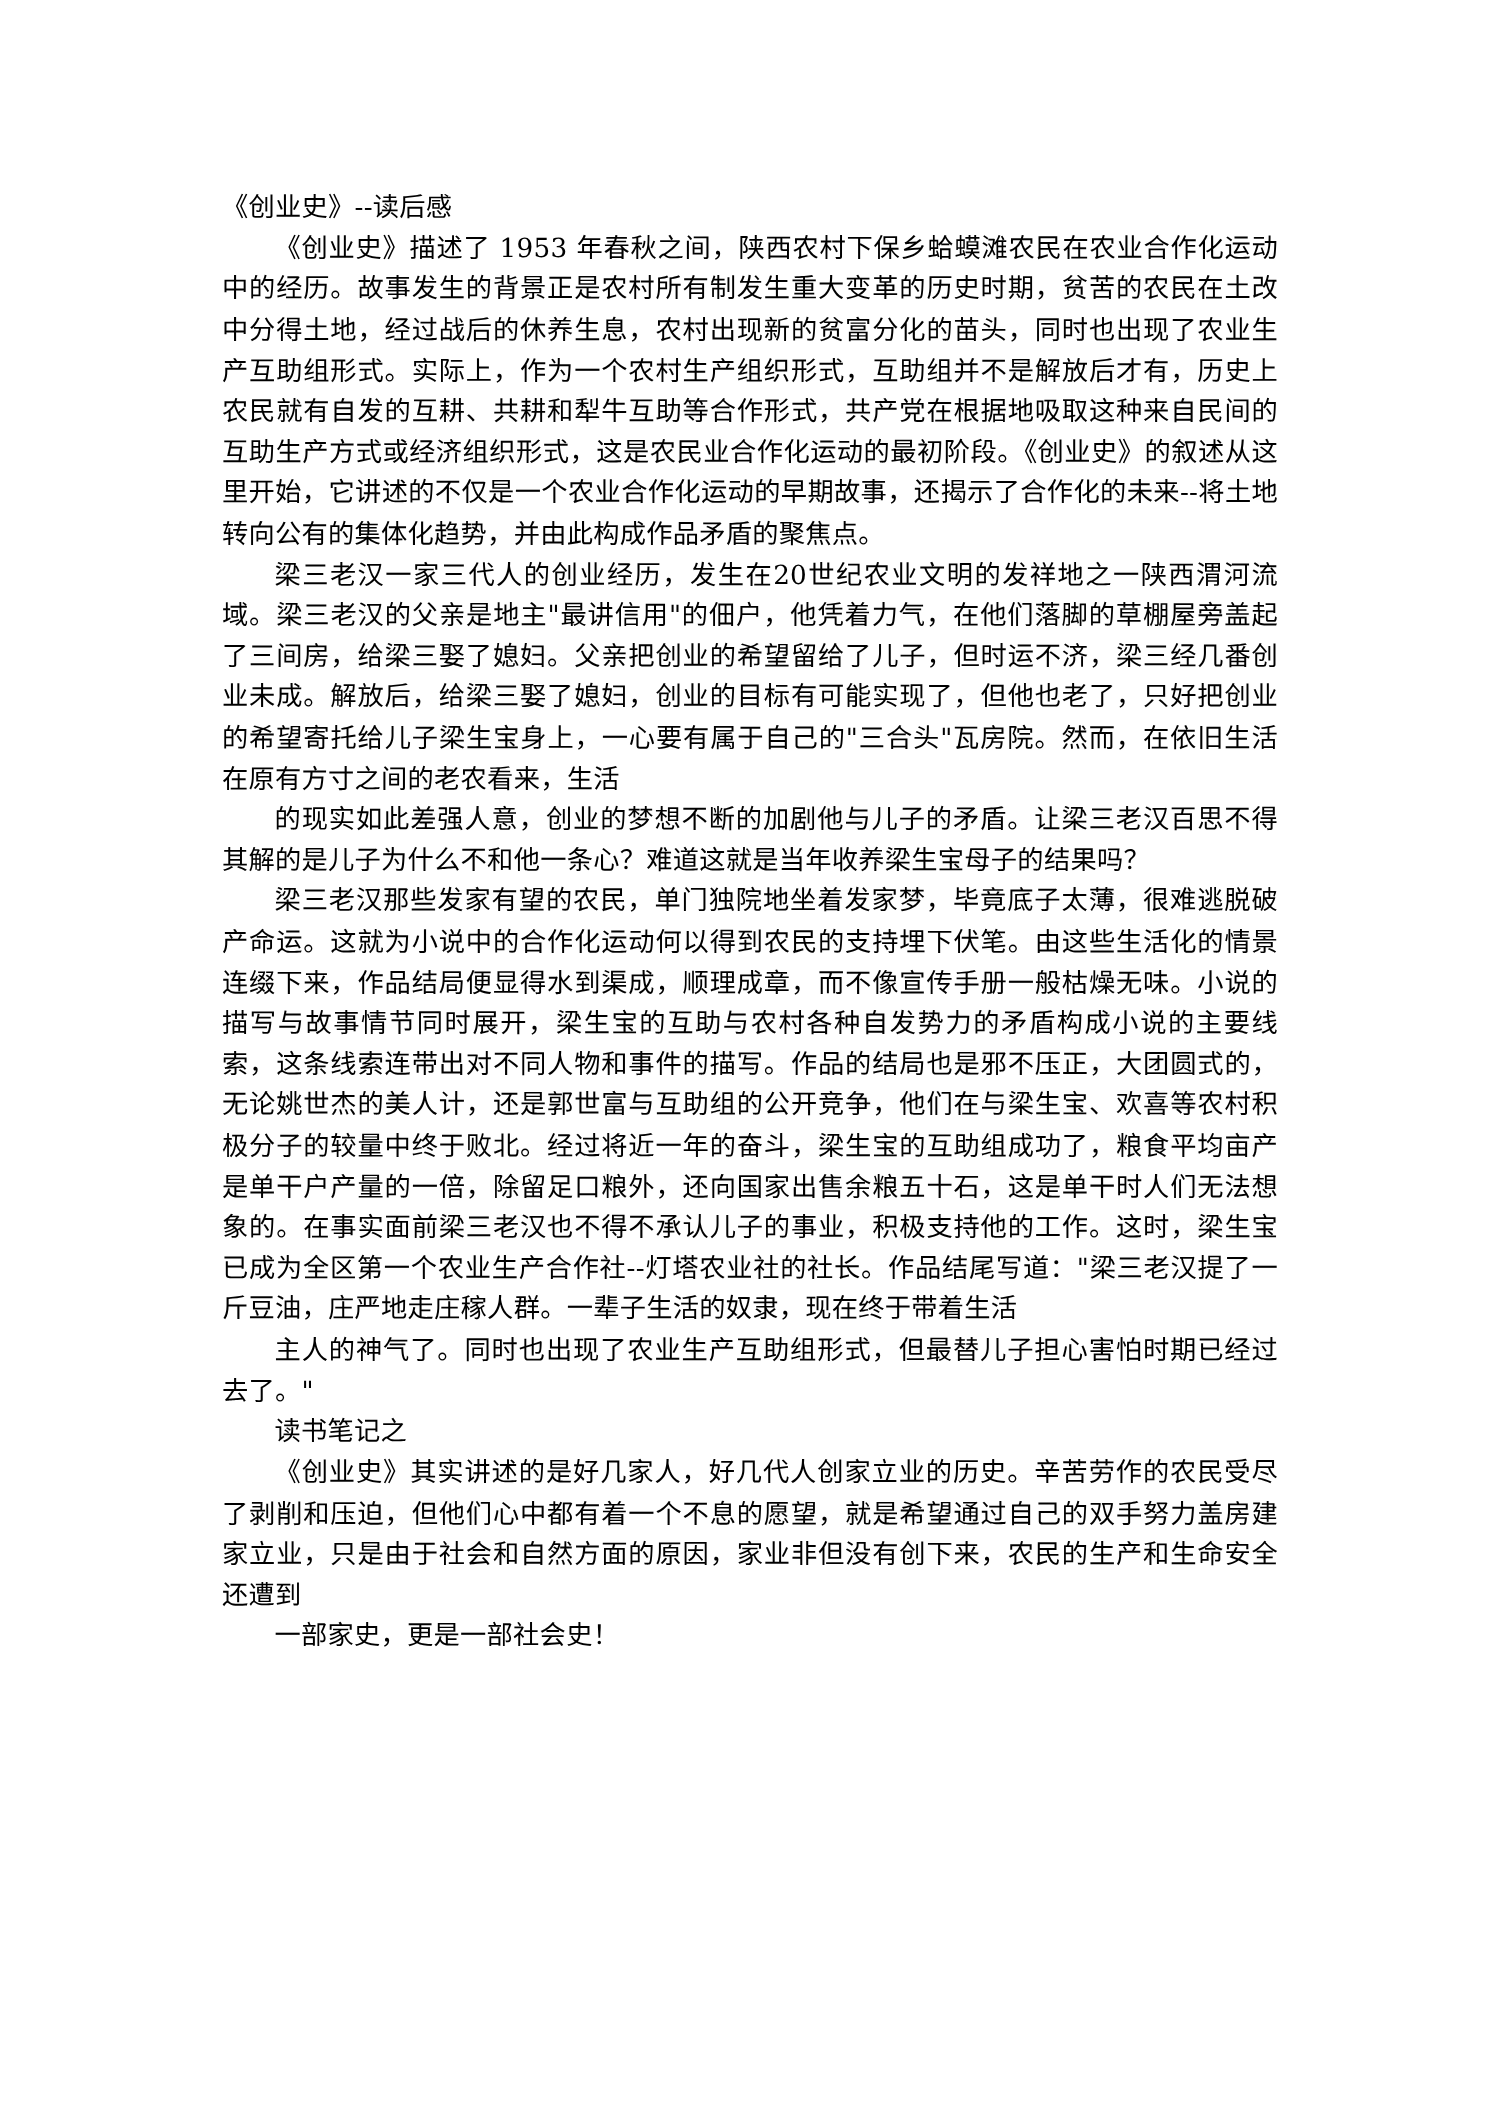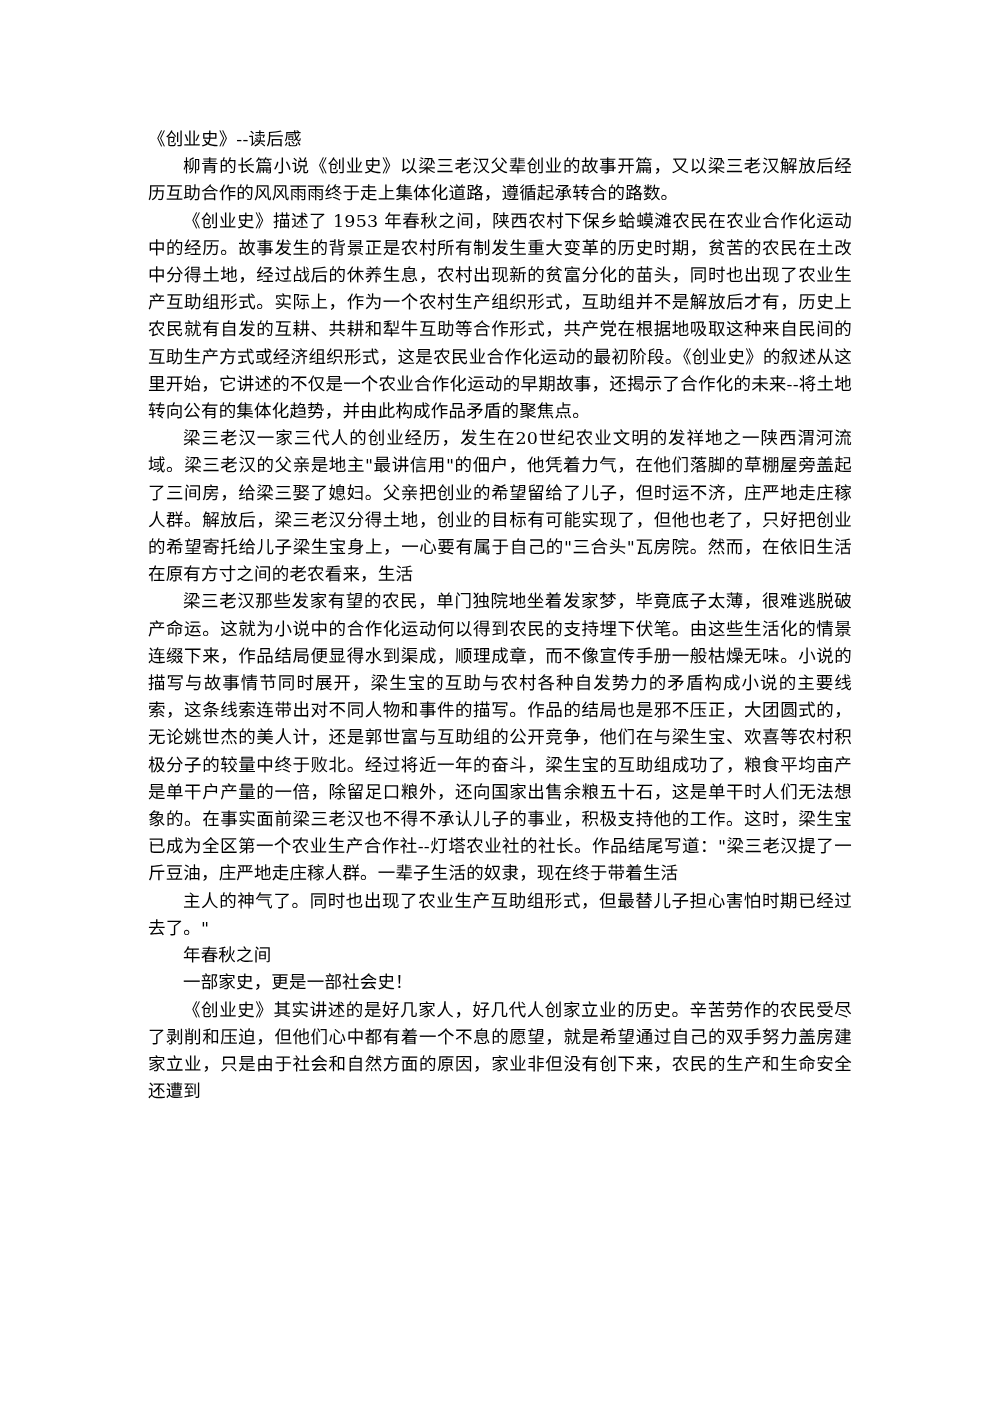--- a/index.html
+++ b/index.html
@@ -54,7 +54,6 @@
 
     <p class="para noindent">《创业史》--读后感</p>
 
-    <p class="para indent">柳青的长篇小说《创业史》以梁三老汉父辈创业的故事开篇，又以梁三老汉解放后经历互助合作的风风雨雨终于走上集体化道路，遵循起承转合的路数。</p>
 
     <p class="para indent">《创业史》描述了 1953 年春秋之间，陕西农村下保乡蛤蟆滩农民在农业合作化运动中的经历。故事发生的背景正是农村所有制发生重大变革的历史时期，贫苦的农民在土改中分得土地，经过战后的休养生息，农村出现新的贫富分化的苗头，同时也出现了农业生产互助组形式。实际上，作为一个农村生产组织形式，互助组并不是解放后才有，历史上农民就有自发的互耕、共耕和犁牛互助等合作形式，共产党在根据地吸取这种来自民间的互助生产方式或经济组织形式，这是农民业合作化运动的最初阶段。《创业史》的叙述从这里开始，它讲述的不仅是一个农业合作化运动的早期故事，还揭示了合作化的未来--将土地转向公有的集体化趋势，并由此构成作品矛盾的聚焦点。</p>
 

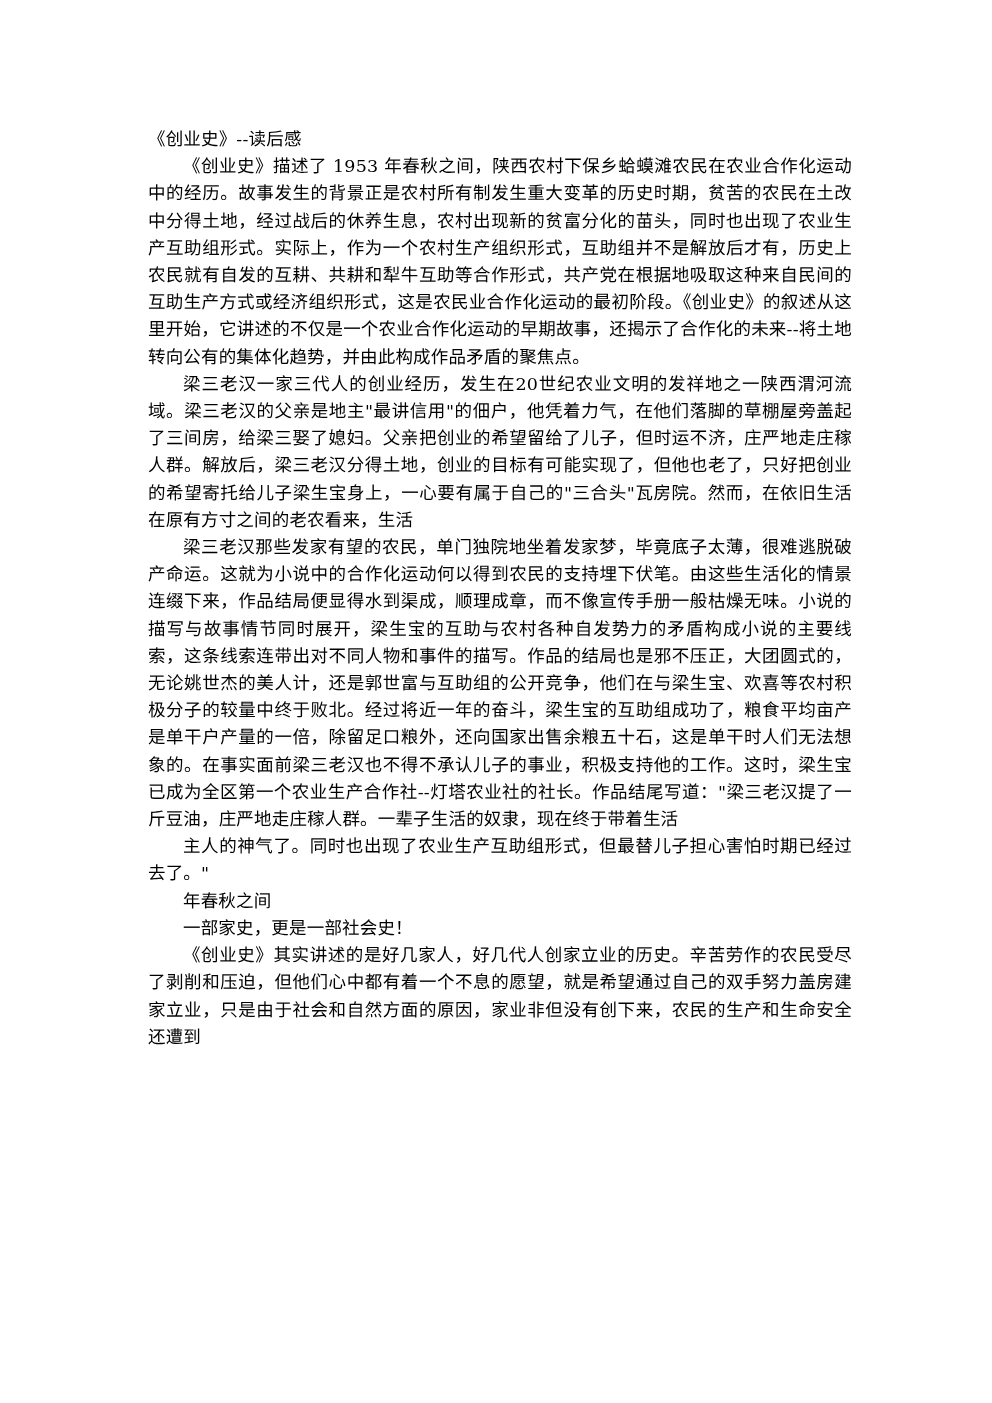--- a/index.html
+++ b/index.html
@@ -57,7 +57,7 @@
 
     <p class="para indent">《创业史》描述了 1953 年春秋之间，陕西农村下保乡蛤蟆滩农民在农业合作化运动中的经历。故事发生的背景正是农村所有制发生重大变革的历史时期，贫苦的农民在土改中分得土地，经过战后的休养生息，农村出现新的贫富分化的苗头，同时也出现了农业生产互助组形式。实际上，作为一个农村生产组织形式，互助组并不是解放后才有，历史上农民就有自发的互耕、共耕和犁牛互助等合作形式，共产党在根据地吸取这种来自民间的互助生产方式或经济组织形式，这是农民业合作化运动的最初阶段。《创业史》的叙述从这里开始，它讲述的不仅是一个农业合作化运动的早期故事，还揭示了合作化的未来--将土地转向公有的集体化趋势，并由此构成作品矛盾的聚焦点。</p>
 
-    <p class="para indent">梁三老汉一家三代人的创业经历，发生在20世纪农业文明的发祥地之一陕西渭河流域。梁三老汉的父亲是地主"最讲信用"的佃户，他凭着力气，在他们落脚的草棚屋旁盖起了三间房，给梁三娶了媳妇。父亲把创业的希望留给了儿子，但时运不济，庄严地走庄稼人群。解放后，梁三老汉分得土地，创业的目标有可能实现了，但他也老了，只好把创业的希望寄托给儿子梁生宝身上，一心要有属于自己的"三合头"瓦房院。然而，在依旧生活在原有方寸之间的老农看来，生活</p>
+    <p class="para indent">梁三老汉一家三代人的创业经历，发生在20世纪农业文明的发祥地之一陕西渭河流域。梁三老汉的父亲是地主"最讲信用"的佃户，他凭着力气，在他们落脚的草棚屋旁盖起了三间房，给梁三娶了媳妇。父亲把创业的希望留给了儿子，但时运不济，梁三经几番创业未成。解放后，给梁三娶了媳妇，创业的目标有可能实现了，但他也老了，只好把创业的希望寄托给儿子梁生宝身上，一心要有属于自己的"三合头"瓦房院。然而，在依旧生活在原有方寸之间的老农看来，生活</p>
 
 
 

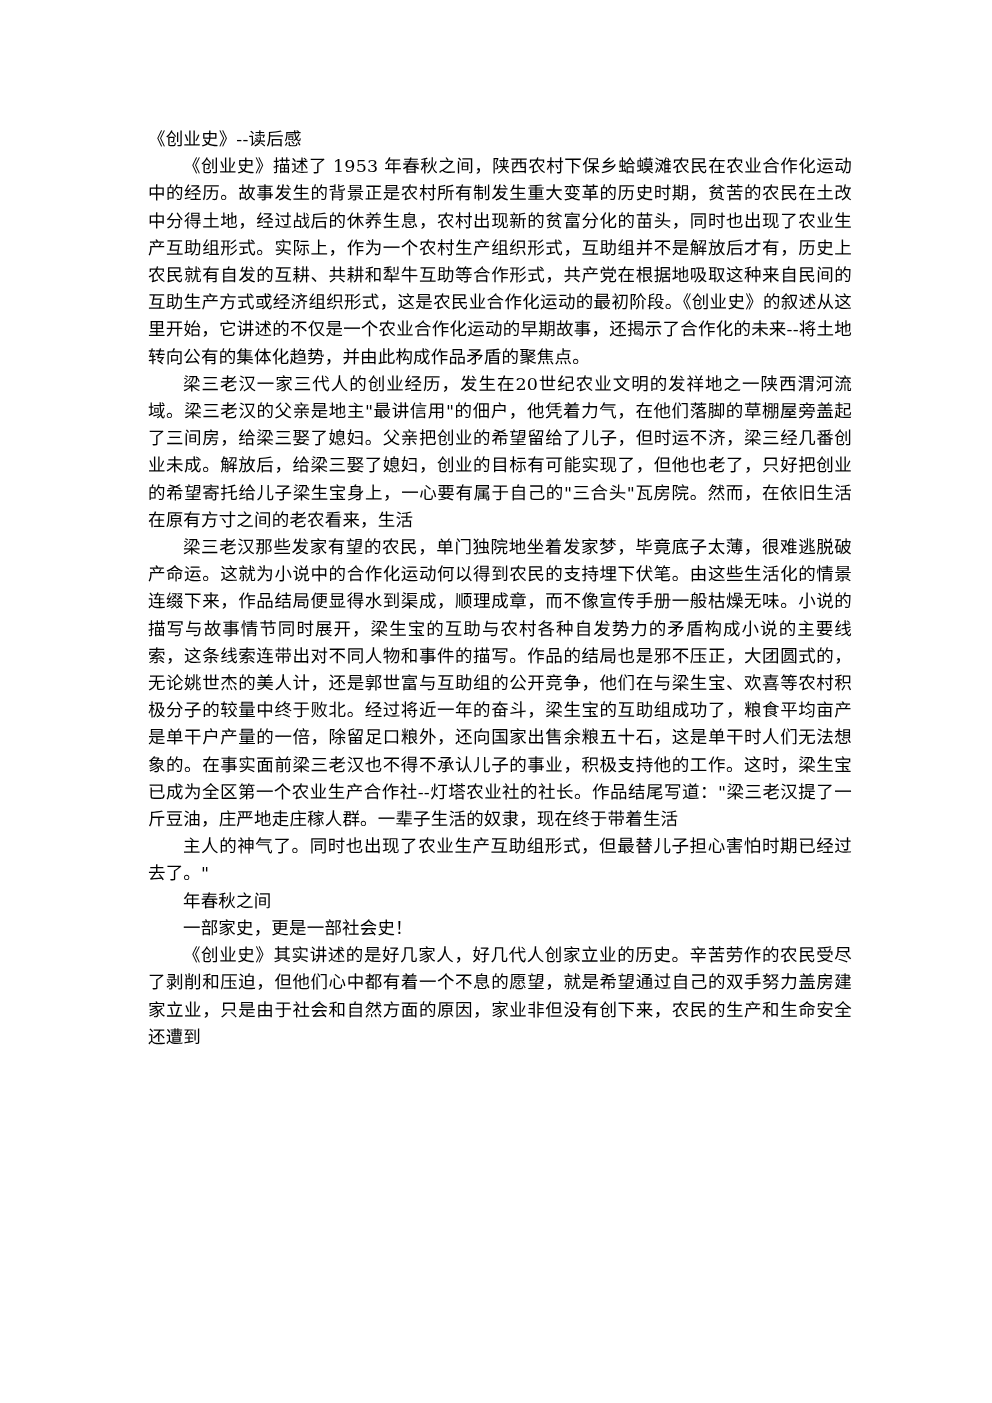--- a/index.html
+++ b/index.html
@@ -59,6 +59,7 @@
 
     <p class="para indent">梁三老汉一家三代人的创业经历，发生在20世纪农业文明的发祥地之一陕西渭河流域。梁三老汉的父亲是地主"最讲信用"的佃户，他凭着力气，在他们落脚的草棚屋旁盖起了三间房，给梁三娶了媳妇。父亲把创业的希望留给了儿子，但时运不济，梁三经几番创业未成。解放后，给梁三娶了媳妇，创业的目标有可能实现了，但他也老了，只好把创业的希望寄托给儿子梁生宝身上，一心要有属于自己的"三合头"瓦房院。然而，在依旧生活在原有方寸之间的老农看来，生活</p>
 
+    <p class="para indent">的现实如此差强人意，创业的梦想不断的加剧他与儿子的矛盾。让梁三老汉百思不得其解的是儿子为什么不和他一条心？难道这就是当年收养梁生宝母子的结果吗？</p>
 
 
     <p class="para indent">梁三老汉那些发家有望的农民，单门独院地坐着发家梦，毕竟底子太薄，很难逃脱破产命运。这就为小说中的合作化运动何以得到农民的支持埋下伏笔。由这些生活化的情景连缀下来，作品结局便显得水到渠成，顺理成章，而不像宣传手册一般枯燥无味。小说的描写与故事情节同时展开，梁生宝的互助与农村各种自发势力的矛盾构成小说的主要线索，这条线索连带出对不同人物和事件的描写。作品的结局也是邪不压正，大团圆式的，无论姚世杰的美人计，还是郭世富与互助组的公开竞争，他们在与梁生宝、欢喜等农村积极分子的较量中终于败北。经过将近一年的奋斗，梁生宝的互助组成功了，粮食平均亩产是单干户产量的一倍，除留足口粮外，还向国家出售余粮五十石，这是单干时人们无法想象的。在事实面前梁三老汉也不得不承认儿子的事业，积极支持他的工作。这时，梁生宝已成为全区第一个农业生产合作社--灯塔农业社的社长。作品结尾写道："梁三老汉提了一斤豆油，庄严地走庄稼人群。一辈子生活的奴隶，现在终于带着生活</p>

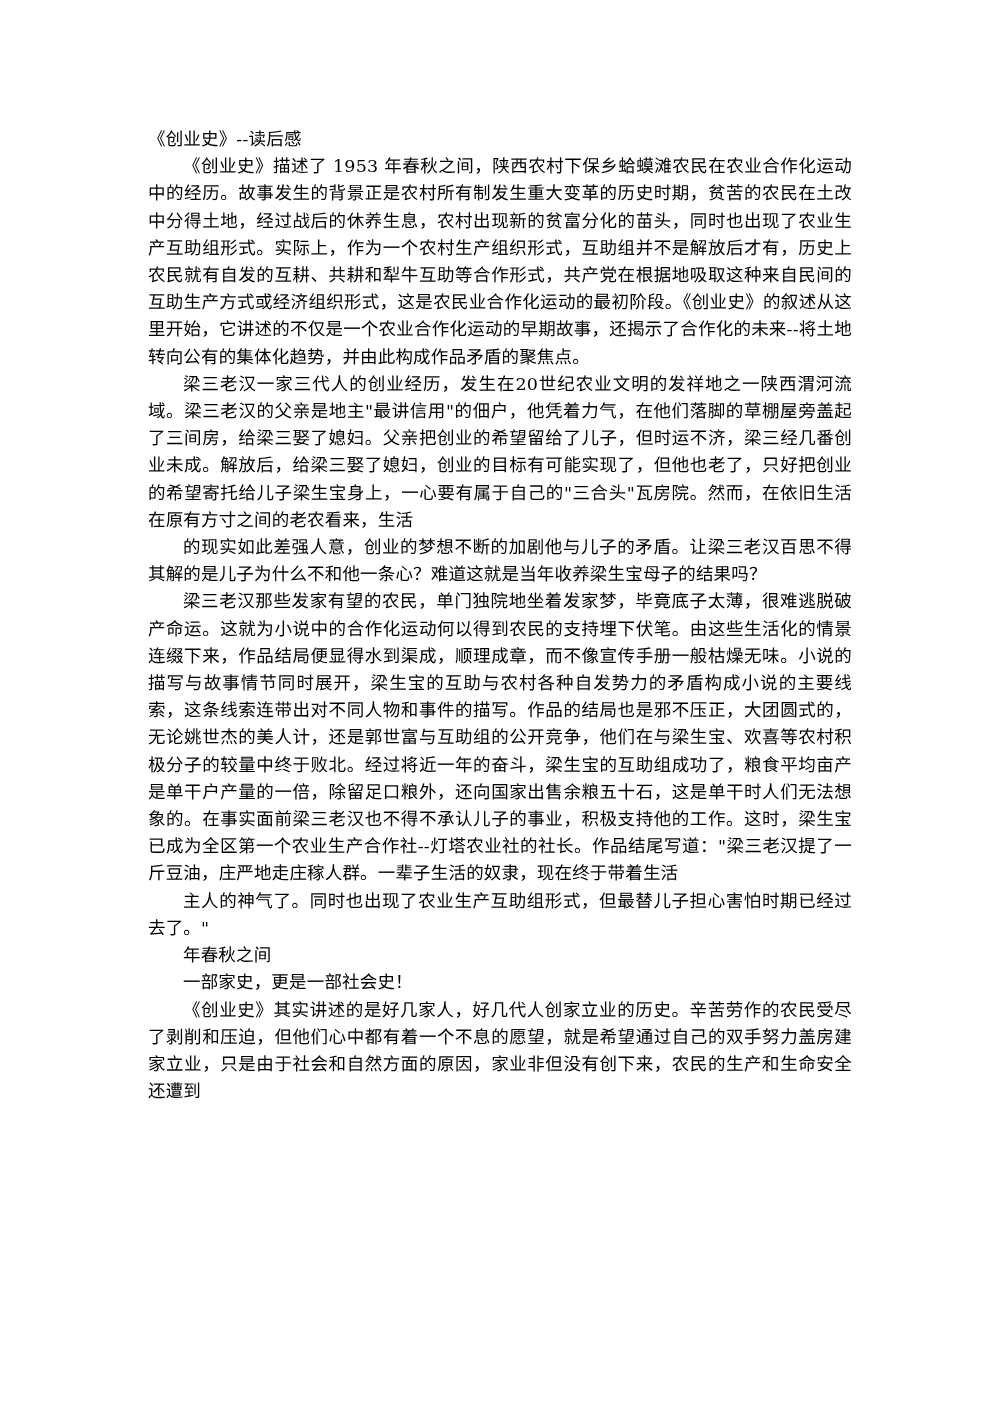--- a/index.html
+++ b/index.html
@@ -67,7 +67,7 @@
     <p class="para indent">主人的神气了。同时也出现了农业生产互助组形式，但最替儿子担心害怕时期已经过去了。"</p>
 
 
-    <p class="para indent">年春秋之间</p>
+    <p class="para indent">读书笔记之</p>
 
 
     <p class="para indent">一部家史，更是一部社会史！</p>

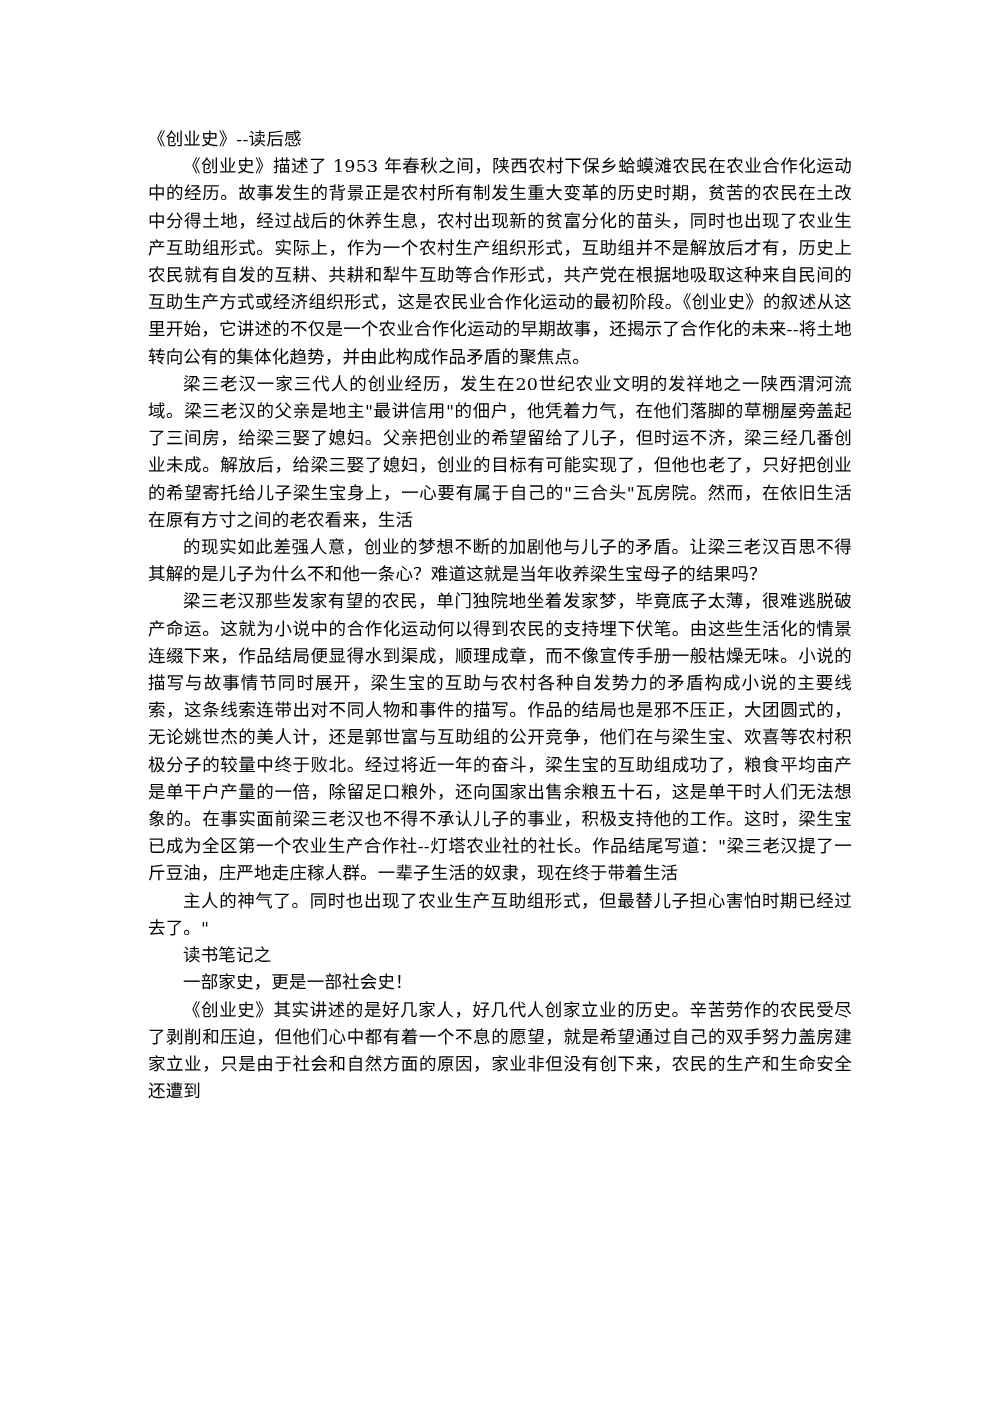--- a/index.html
+++ b/index.html
@@ -70,9 +70,9 @@
     <p class="para indent">读书笔记之</p>
 
 
+    <p class="para indent">《创业史》其实讲述的是好几家人，好几代人创家立业的历史。辛苦劳作的农民受尽了剥削和压迫，但他们心中都有着一个不息的愿望，就是希望通过自己的双手努力盖房建家立业，只是由于社会和自然方面的原因，家业非但没有创下来，农民的生产和生命安全还遭到</p>
+
     <p class="para indent">一部家史，更是一部社会史！</p>
-
-    <p class="para indent">《创业史》其实讲述的是好几家人，好几代人创家立业的历史。辛苦劳作的农民受尽了剥削和压迫，但他们心中都有着一个不息的愿望，就是希望通过自己的双手努力盖房建家立业，只是由于社会和自然方面的原因，家业非但没有创下来，农民的生产和生命安全还遭到</p>
 
   </div>
 </div>

